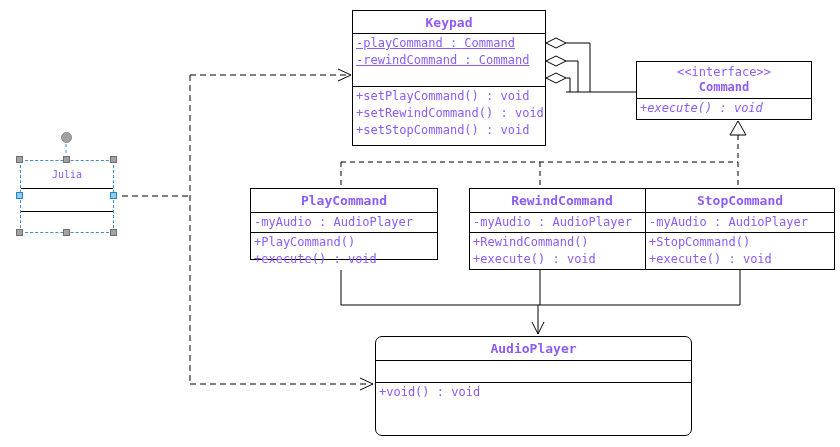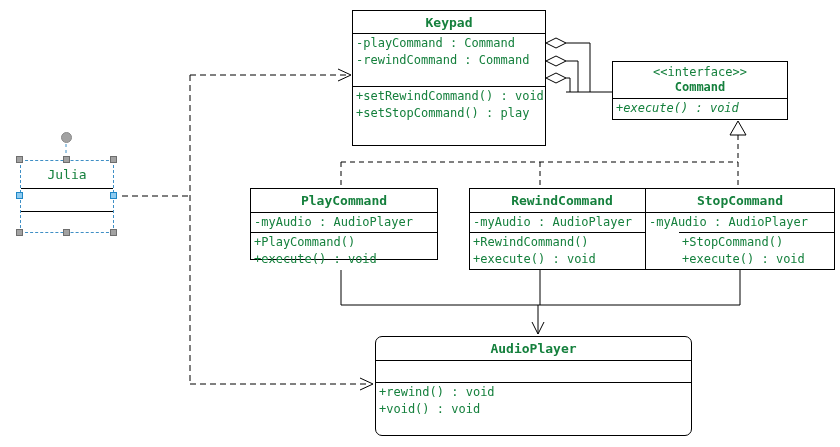--- a/index.html
+++ b/index.html
@@ -6,7 +6,7 @@
   #stage{
     position:relative;width:840px;height:447px;background:#ffffff;
     font-family:"DejaVu Sans Mono","Liberation Mono",monospace;
-    color:#15803d;overflow:hidden;
+    color:#8b5cf6;overflow:hidden;
   }
   svg.connectors{position:absolute;left:0;top:0;width:840px;height:447px;}
   .cls{

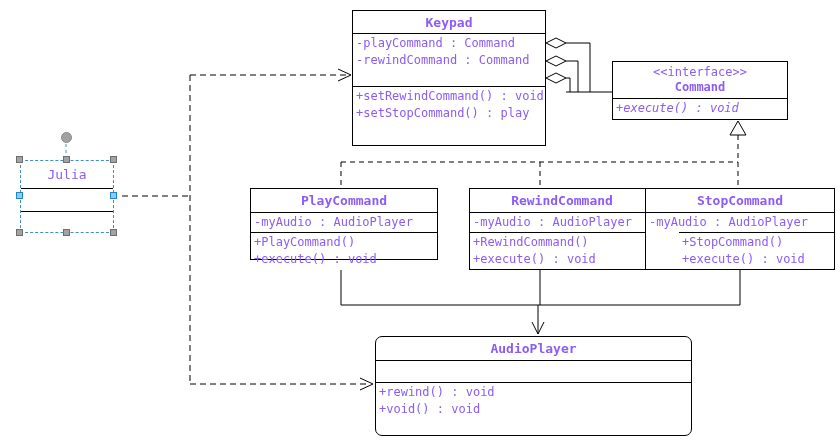--- a/index.html
+++ b/index.html
@@ -80,7 +80,7 @@
 
   <div class="cls" style="left:352px;top:10px;width:194px;height:136px;">
     <div class="title" style="height:22px;">Keypad</div>
-    <div class="sec" style="height:53px;">
+    <div class="sec" style="height:53px;text-decoration:underline;">
       <div class="row">-playCommand : Command</div>
       <div class="row">-rewindCommand : Command</div>
     </div>

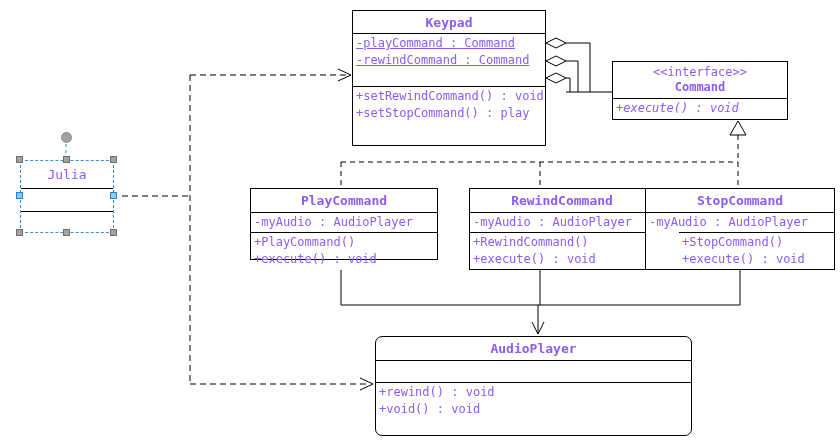--- a/index.html
+++ b/index.html
@@ -90,7 +90,7 @@
     </div>
   </div>
 
-  <div class="cls" style="left:612px;top:61px;width:176px;height:59px;">
+  <div class="cls" style="left:636px;top:61px;width:176px;height:59px;">
     <div class="title stereo" style="height:36px;">
       <div class="normalw">&lt;&lt;interface&gt;&gt;</div>
       <div>Command</div>

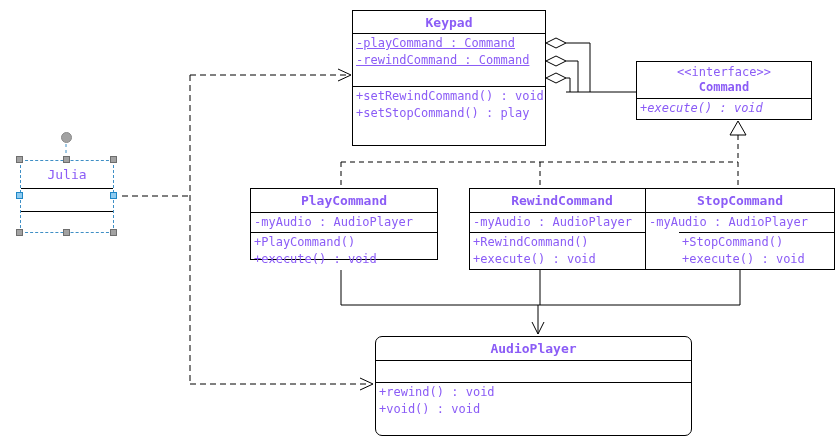--- a/index.html
+++ b/index.html
@@ -85,6 +85,7 @@
       <div class="row">-rewindCommand : Command</div>
     </div>
     <div class="sec" style="height:59px;">
+      <div class="row">+setPlayCommand() : void</div>
       <div class="row">+setRewindCommand() : void</div>
       <div class="row">+setStopCommand() : play</div>
     </div>

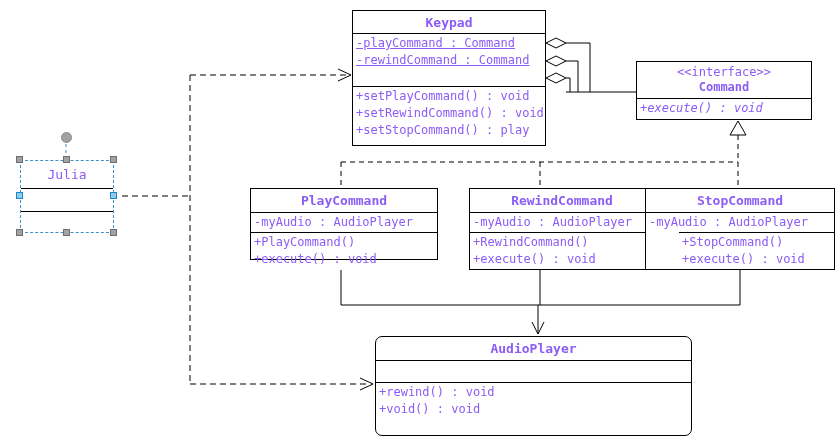--- a/index.html
+++ b/index.html
@@ -87,7 +87,7 @@
     <div class="sec" style="height:59px;">
       <div class="row">+setPlayCommand() : void</div>
       <div class="row">+setRewindCommand() : void</div>
-      <div class="row">+setStopCommand() : play</div>
+      <div class="row">+setStopCommand() : void</div>
     </div>
   </div>
 

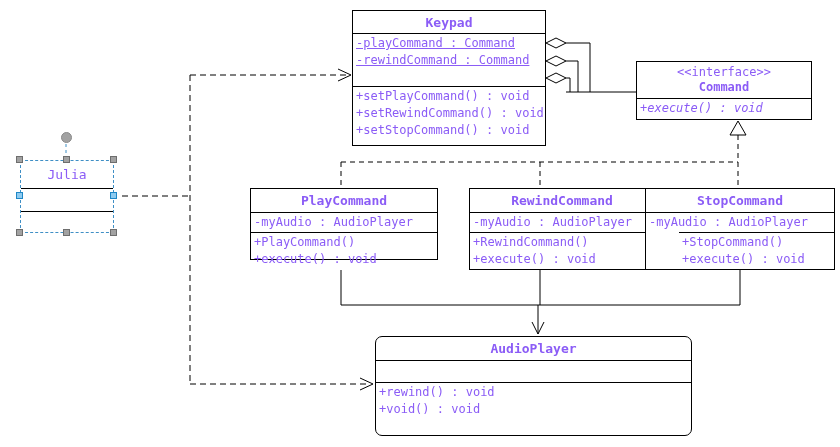--- a/index.html
+++ b/index.html
@@ -102,7 +102,7 @@
   </div>
 
   <div class="sel-box" style="left:20px;top:160px;width:94px;height:73px;border:1px dashed #3f8fc5;">
-    <div class="title normalw" style="height:26px;font-weight:normal;font-size:13px;display:flex;align-items:center;justify-content:center;">Julia</div>
+    <div class="title normalw" style="height:26px;font-weight:normal;font-size:10px;display:flex;align-items:center;justify-content:center;">Julia</div>
     <div class="divider" style="top:27px;"></div>
     <div class="divider" style="top:50px;"></div>
   </div>

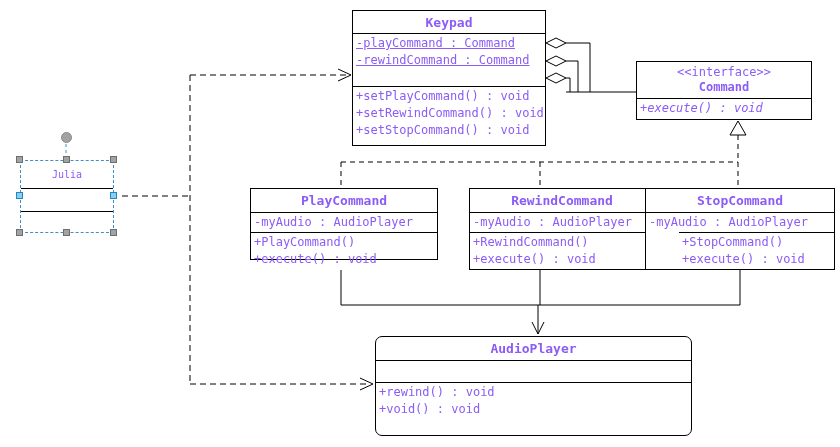--- a/index.html
+++ b/index.html
@@ -144,7 +144,7 @@
     <div class="sec" style="height:20px;">
       <div class="row">-myAudio : AudioPlayer</div>
     </div>
-    <div class="sec" style="height:37px;margin-left:33px;">
+    <div class="sec" style="height:37px;">
       <div class="row">+StopCommand()</div>
       <div class="row">+execute() : void</div>
     </div>

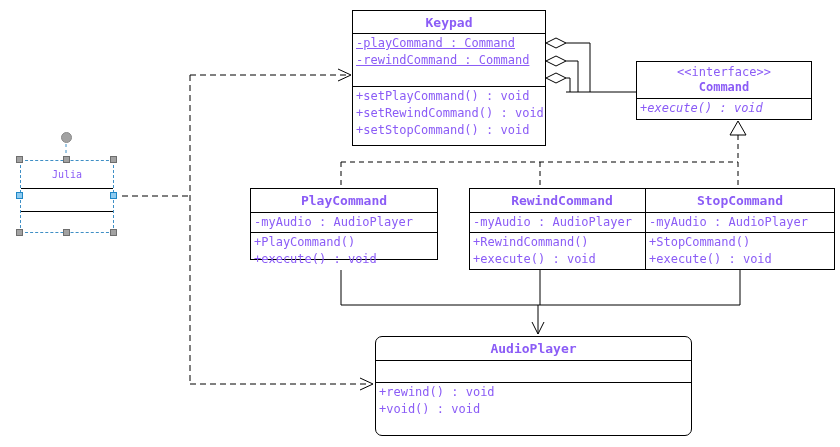--- a/index.html
+++ b/index.html
@@ -154,7 +154,6 @@
     <div class="title" style="height:23px;">AudioPlayer</div>
     <div class="sec" style="height:22px;"></div>
     <div class="sec" style="height:53px;">
-      <div class="row">+rewind() : void</div>
       <div class="row">+void() : void</div>
     </div>
   </div>

